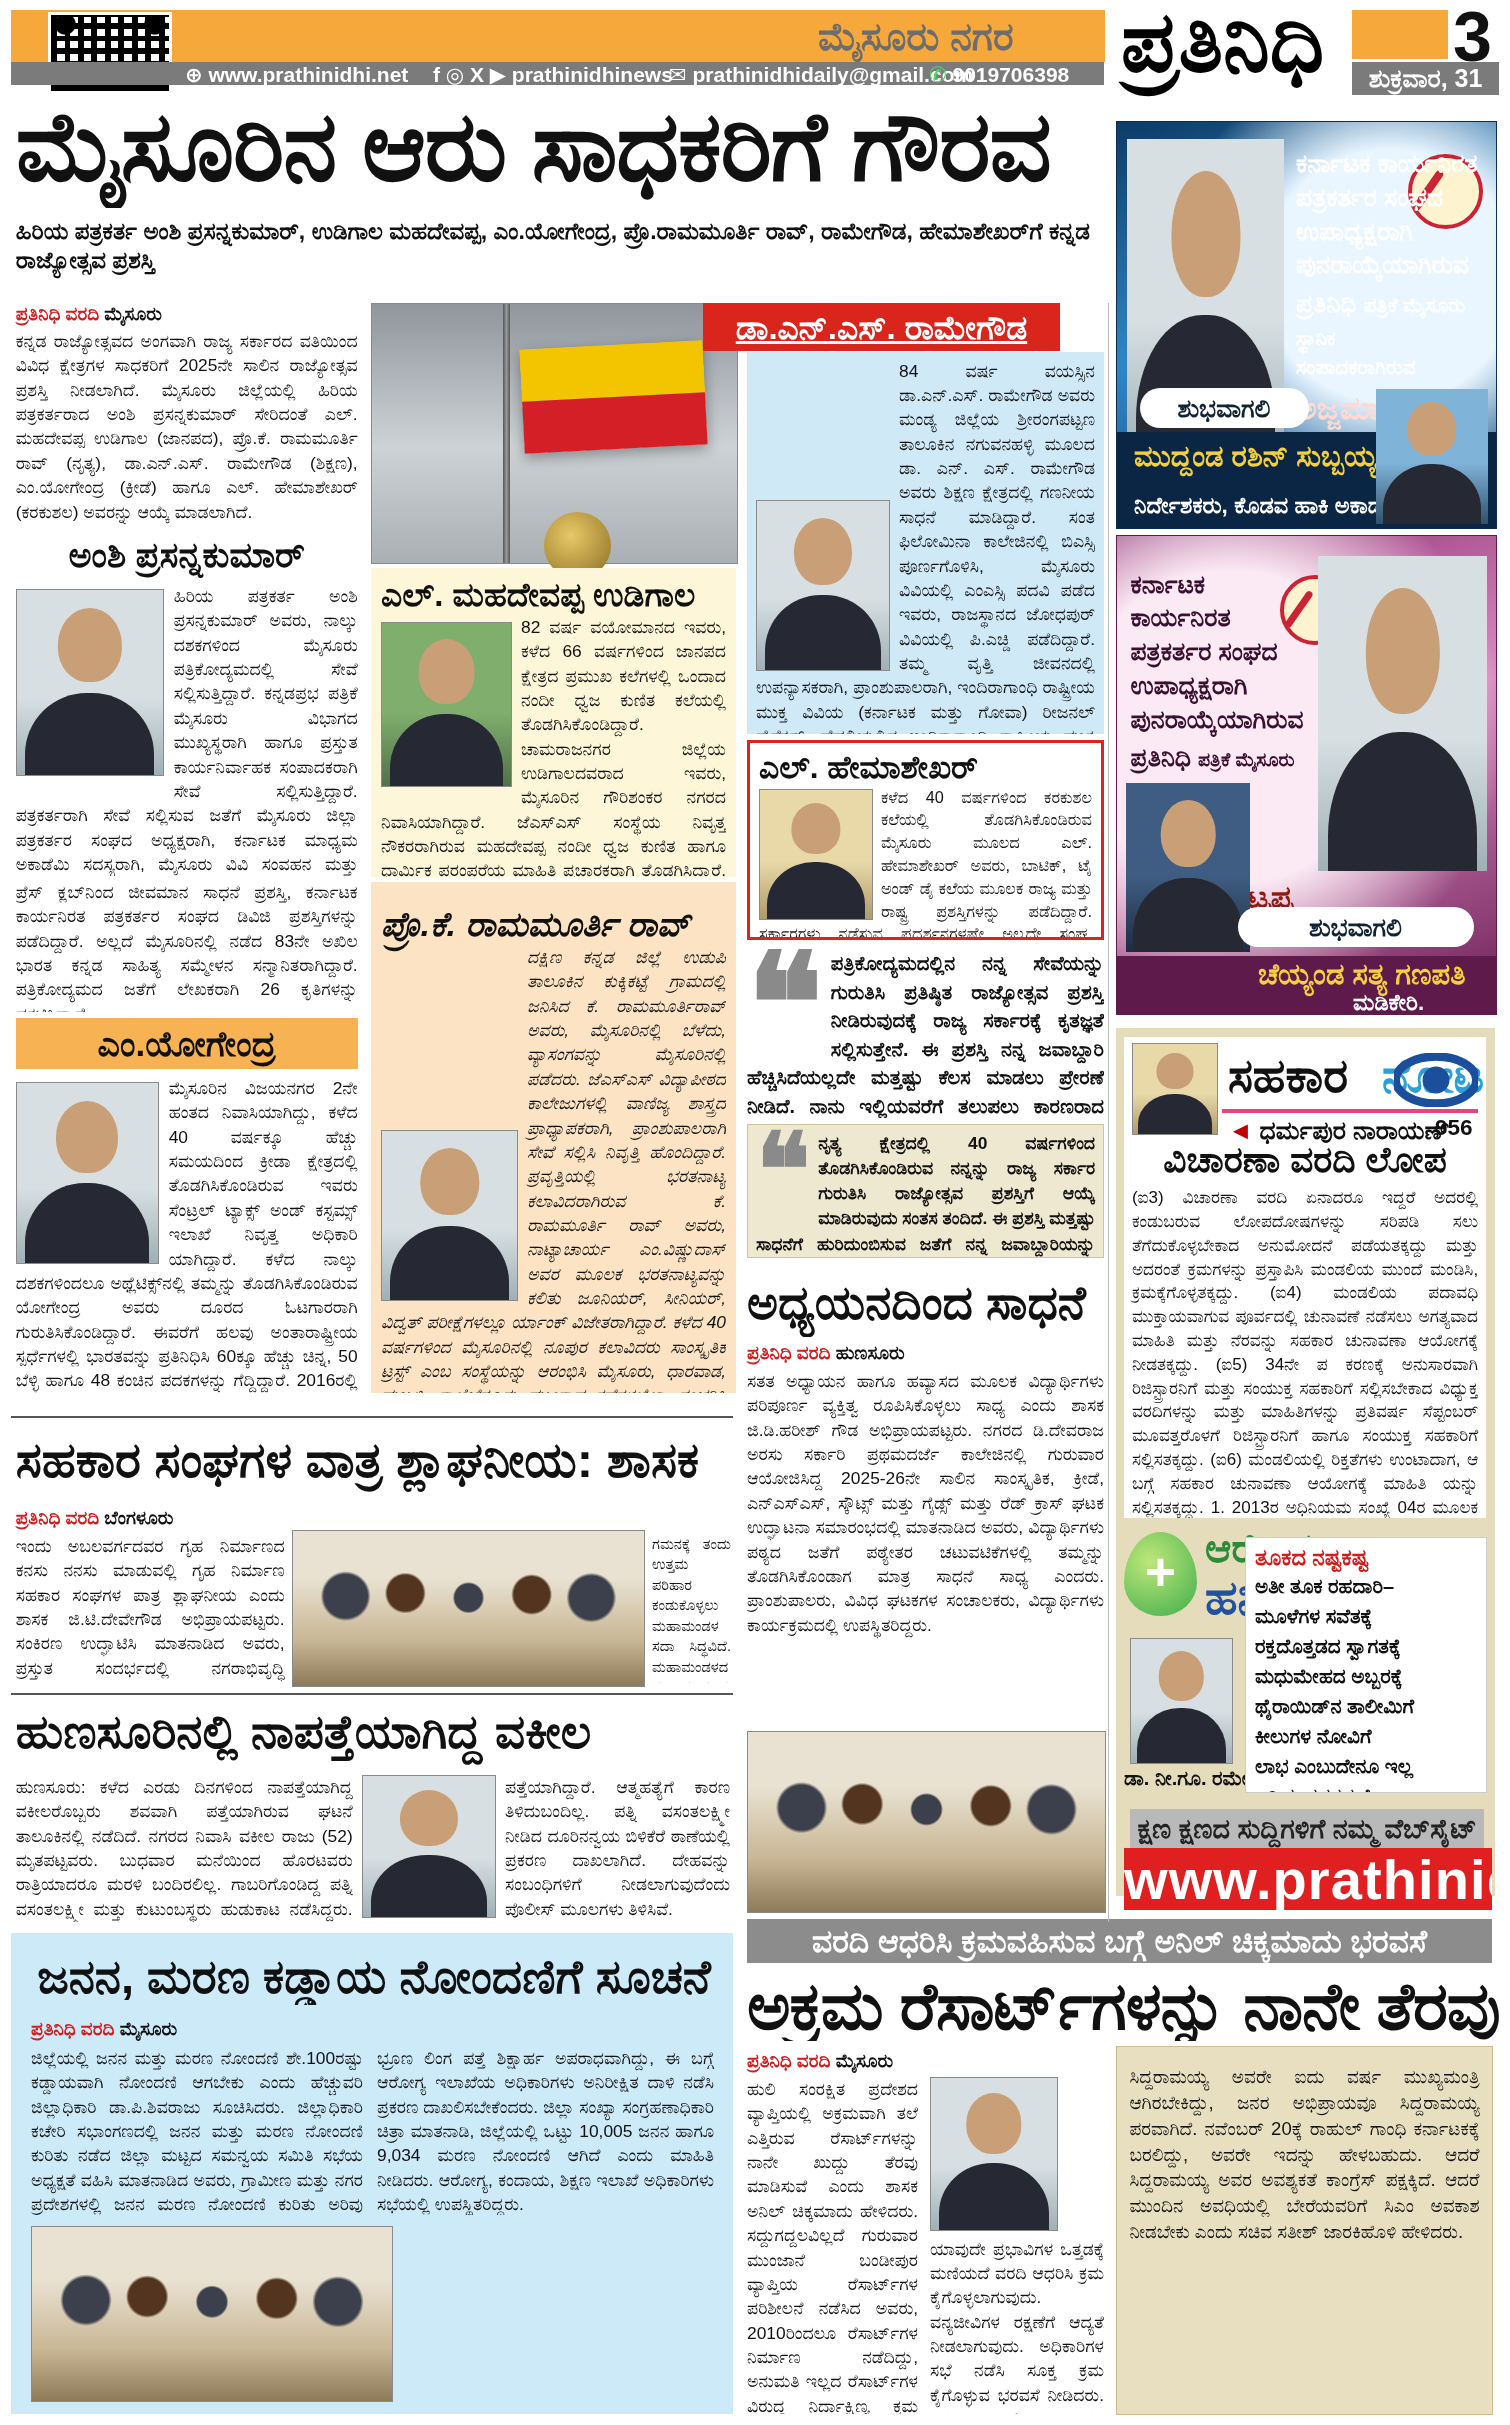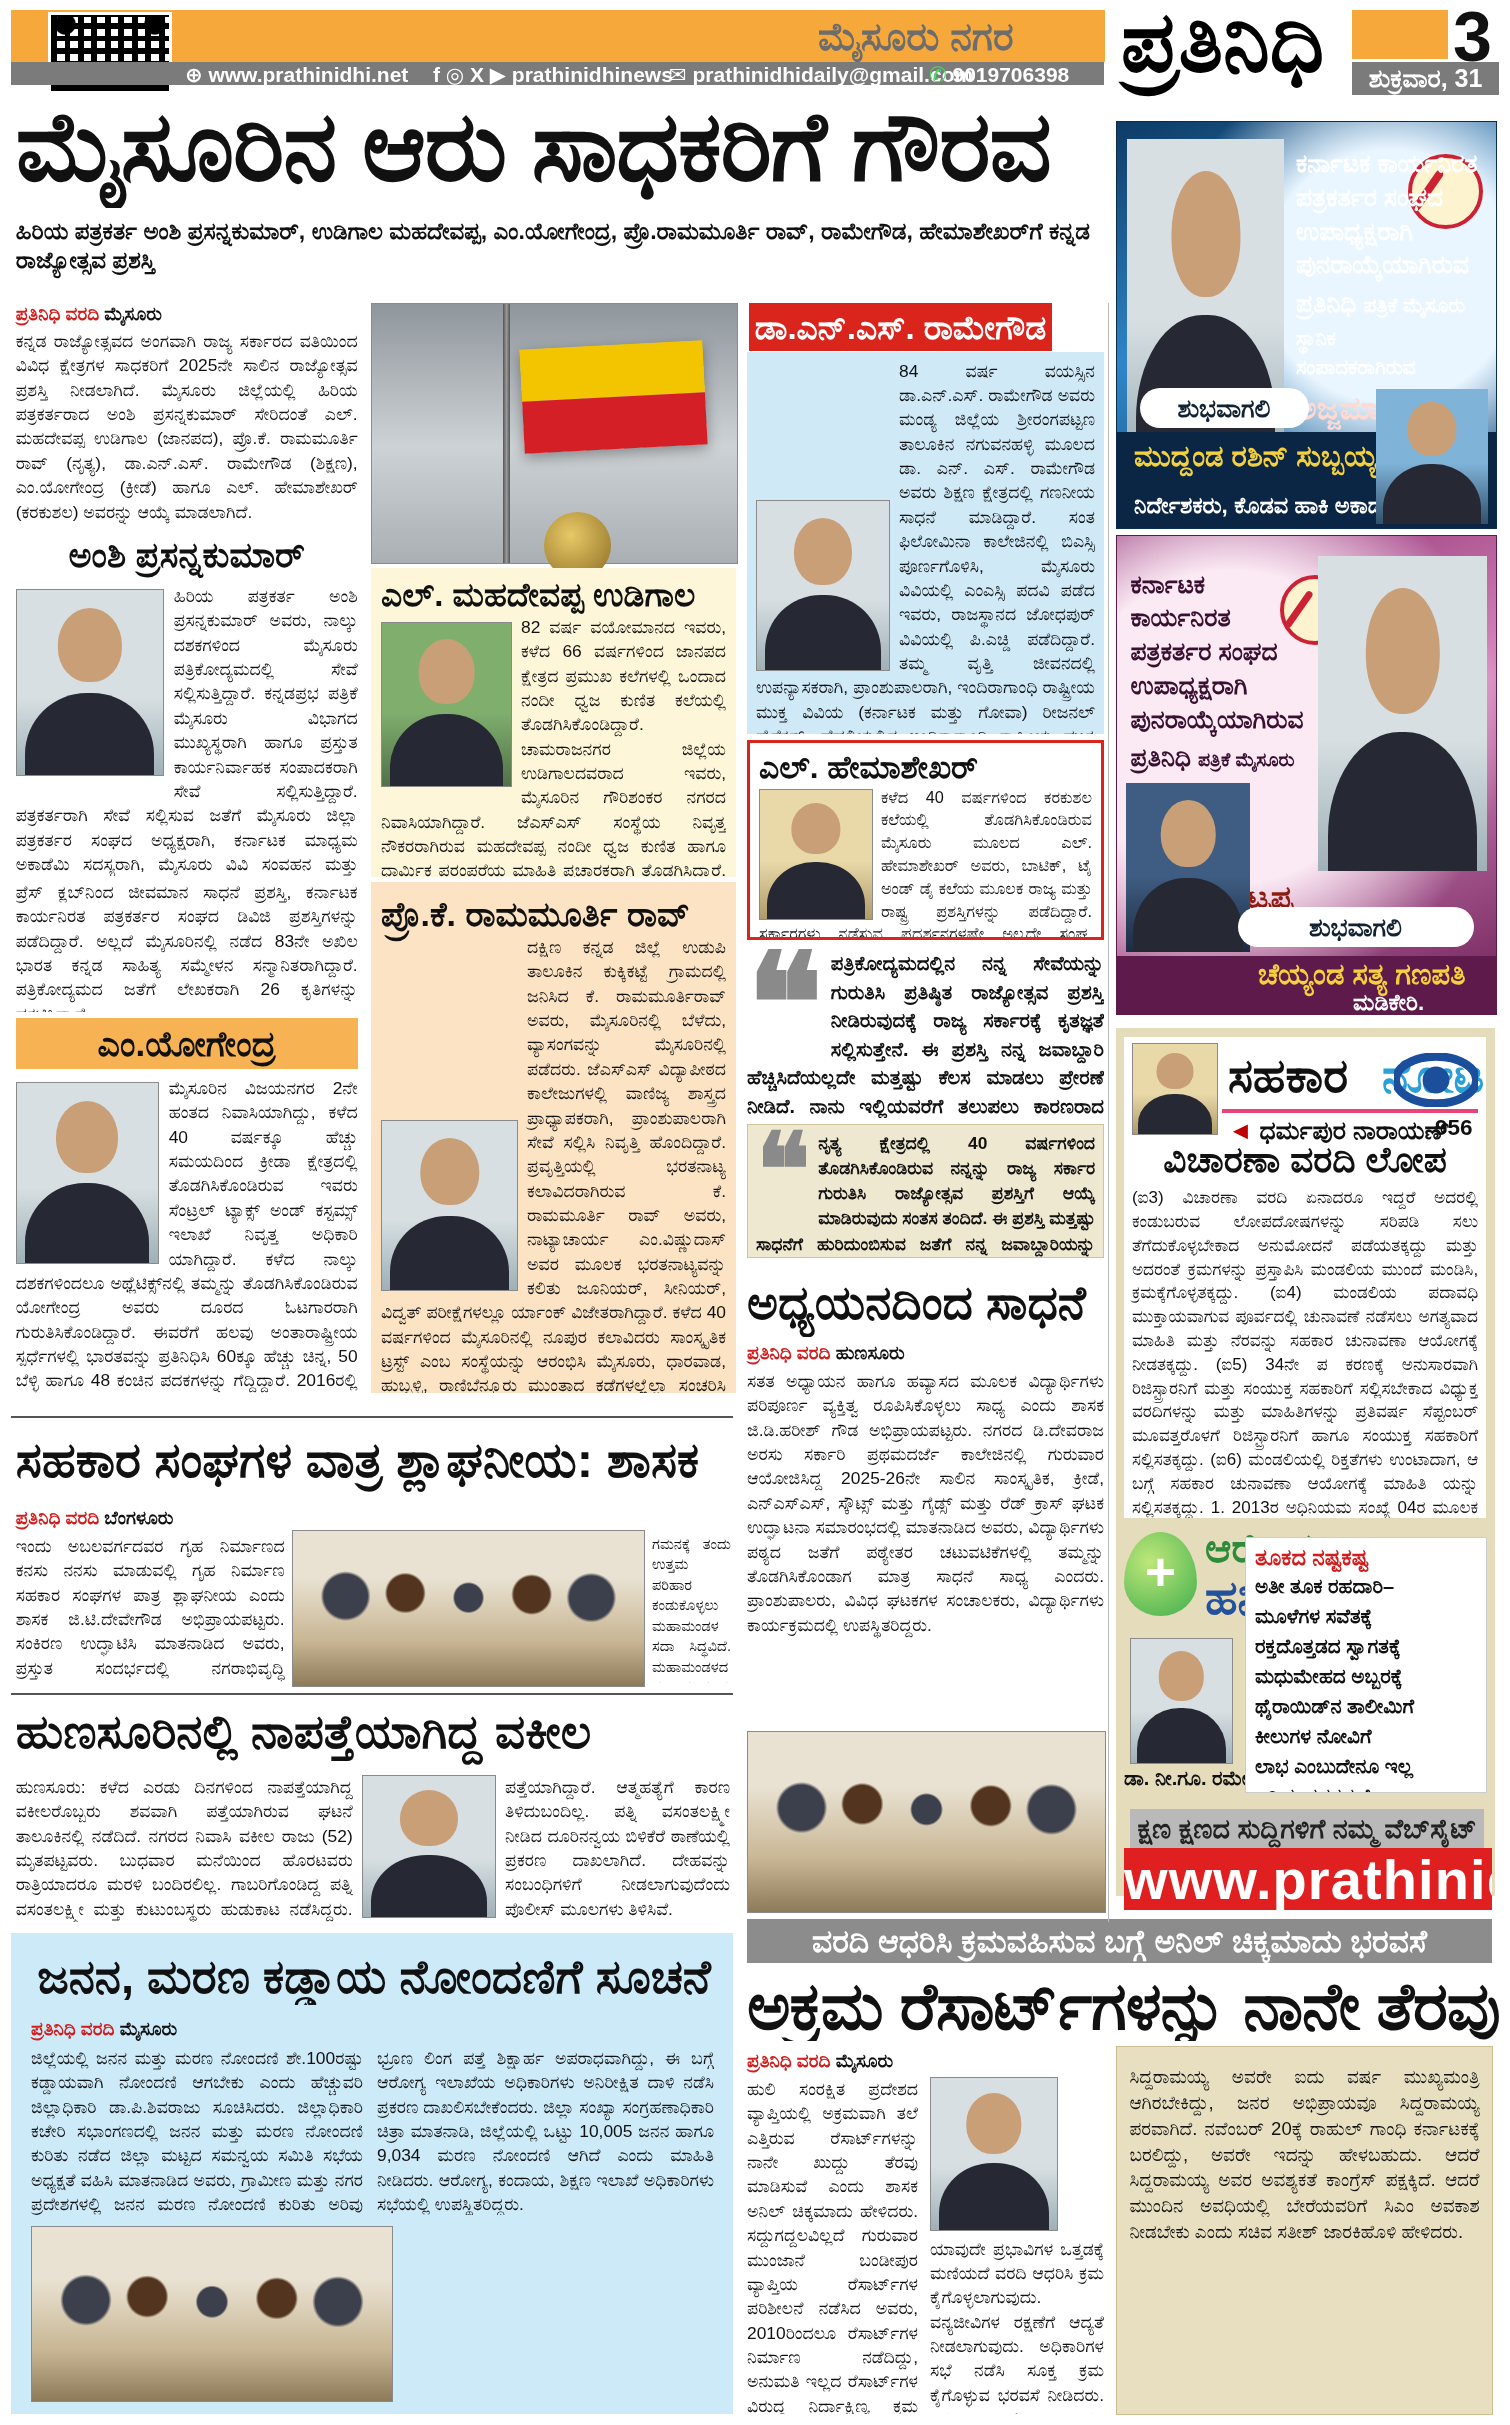--- a/index.html
+++ b/index.html
@@ -177,7 +177,7 @@
     </div>
   </div>
 
-  <div class="abs banner-red clip" style="left:749px;top:303px;width:303px;height:48px;line-height:49px;">ಡಾ.ಎನ್.ಎಸ್. ರಾಮೇಗೌಡ</div>
+  <div class="abs banner-red clip" style="left:703px;top:303px;width:357px;height:48px;line-height:49px;text-decoration:underline;">ಡಾ.ಎನ್.ಎಸ್. ರಾಮೇಗೌಡ</div>
   <div class="abs box-blue clip" style="left:747px;top:352px;width:357px;height:382px;padding:6.7px 9px;box-sizing:border-box;">
     <div class="portrait" style="float:left;position:relative;width:132px;height:169px;margin:141px 9px 3.4px 0;"></div>
     <div class="body-txt just">84 ವರ್ಷ ವಯಸ್ಸಿನ ಡಾ.ಎನ್.ಎಸ್. ರಾಮೇಗೌಡ ಅವರು ಮಂಡ್ಯ ಜಿಲ್ಲೆಯ ಶ್ರೀರಂಗಪಟ್ಟಣ ತಾಲೂಕಿನ ನಗುವನಹಳ್ಳಿ ಮೂಲದ ಡಾ. ಎನ್. ಎಸ್. ರಾಮೇಗೌಡ ಅವರು ಶಿಕ್ಷಣ ಕ್ಷೇತ್ರದಲ್ಲಿ ಗಣನೀಯ ಸಾಧನೆ ಮಾಡಿದ್ದಾರೆ. ಸಂತ ಫಿಲೋಮಿನಾ ಕಾಲೇಜಿನಲ್ಲಿ ಬಿಎಸ್ಸಿ ಪೂರ್ಣಗೊಳಿಸಿ, ಮೈಸೂರು ವಿವಿಯಲ್ಲಿ ಎಂಎಸ್ಸಿ ಪದವಿ ಪಡೆದ ಇವರು, ರಾಜಸ್ಥಾನದ ಜೋಧಪುರ್ ವಿವಿಯಲ್ಲಿ ಪಿ.ಎಚ್ಡಿ ಪಡೆದಿದ್ದಾರೆ. ತಮ್ಮ ವೃತ್ತಿ ಜೀವನದಲ್ಲಿ ಉಪನ್ಯಾಸಕರಾಗಿ, ಪ್ರಾಂಶುಪಾಲರಾಗಿ, ಇಂದಿರಾಗಾಂಧಿ ರಾಷ್ಟ್ರೀಯ ಮುಕ್ತ ವಿವಿಯ (ಕರ್ನಾಟಕ ಮತ್ತು ಗೋವಾ) ರೀಜನಲ್ ಡೈರೆಕ್ಟರ್, ದೆಹಲಿಯಲ್ಲಿನ ಇಂದಿರಾಗಾಂಧಿ ರಾಷ್ಟ್ರೀಯ ಮುಕ್ತ ವಿವಿಯ ಜಂಟಿ ನಿರ್ದೇಶಕರಾಗಿ ಮತ್ತು ನಿರ್ದೇಶಕರಾಗಿ ಸೇವೆ ಸಲ್ಲಿಸಿದ್ದ ಇವರು, 19992003ರವರೆಗೆ ಮೈಸೂರಿನ ಕರ್ನಾಟಕ ರಾಜ್ಯ ಮುಕ್ತ ವಿವಿ ಕುಲಪತಿಯಾಗಿದ್ದರು. ಅಲ್ಲದೇ ದೆಹಲಿಯ ಡಿಸ್ಟೆನ್ಸ್ ಎಜುಕೇಶನ್ ಕೌನ್ಸಿಲ್ ವಿಶೇಷಾಧಿಕಾರಿಯಾಗಿದ್ದರು. ಸೇವೆಯಿಂದ ನಿವೃತ್ತಿಯಾದ ಬಳಿಕ ಬೆಂಗಳೂರಿನ ಸಿಎಂಆರ್ ಸಮೂಹ ಸಂಸ್ಥೆಗಳ ಸಲಹೆಗಾರರಾಗಿ, ತಮಿಳುನಾಡು ಹಾಗೂ ಸಿಕ್ಕಿಂನ ವಿನಾಯಕ ಮಿಷನ್ ವಿವಿಯಲ್ಲಿ ಕಾರ್ಯನಿರ್ವಹಿಸಿದ್ದಾರೆ. ಜತೆಗೆ ಬೆಂಗಳೂರಿನ ಆದಿಚುಂಚನಗಿರಿ ಶಿಕ್ಷಣ ಸಂಸ್ಥೆಯ ಸಿಇಒ ಆಗಿದ್ದರು. ಇದಲ್ಲದೇ ಹಲವು ಶಿಕ್ಷಣ ಸಂಸ್ಥೆಗಳು, ವಿವಿಗಳಲ್ಲಿ ಸದಸ್ಯರಾಗಿಯೂ ಕಾರ್ಯ ನಿರ್ವಹಿಸಿದ್ದಾರೆ. ಶಿಕ್ಷಣ ಕ್ಷೇತ್ರದಲ್ಲಿನ ಸೇವೆಯೊಂದಿಗೆ ಕನ್ನಡ ನಾಡುನುಡಿ ಸಂಸ್ಕೃತಿ ಪ್ರಚಾರ, ಕಾರ್ಯಕ್ರಮಗಳ ಆಚರಣೆ ಹಾಗೂ ಶಿಕ್ಷಣಕ್ಕೆ ಸಂಬಂಧಿಸಿದ ಹಲವು ಕೆಲಸಗಳಲ್ಲಿ ತಮ್ಮನ್ನು ತೊಡಗಿಸಿಕೊಂಡಿದ್ದಾರೆ.</div>

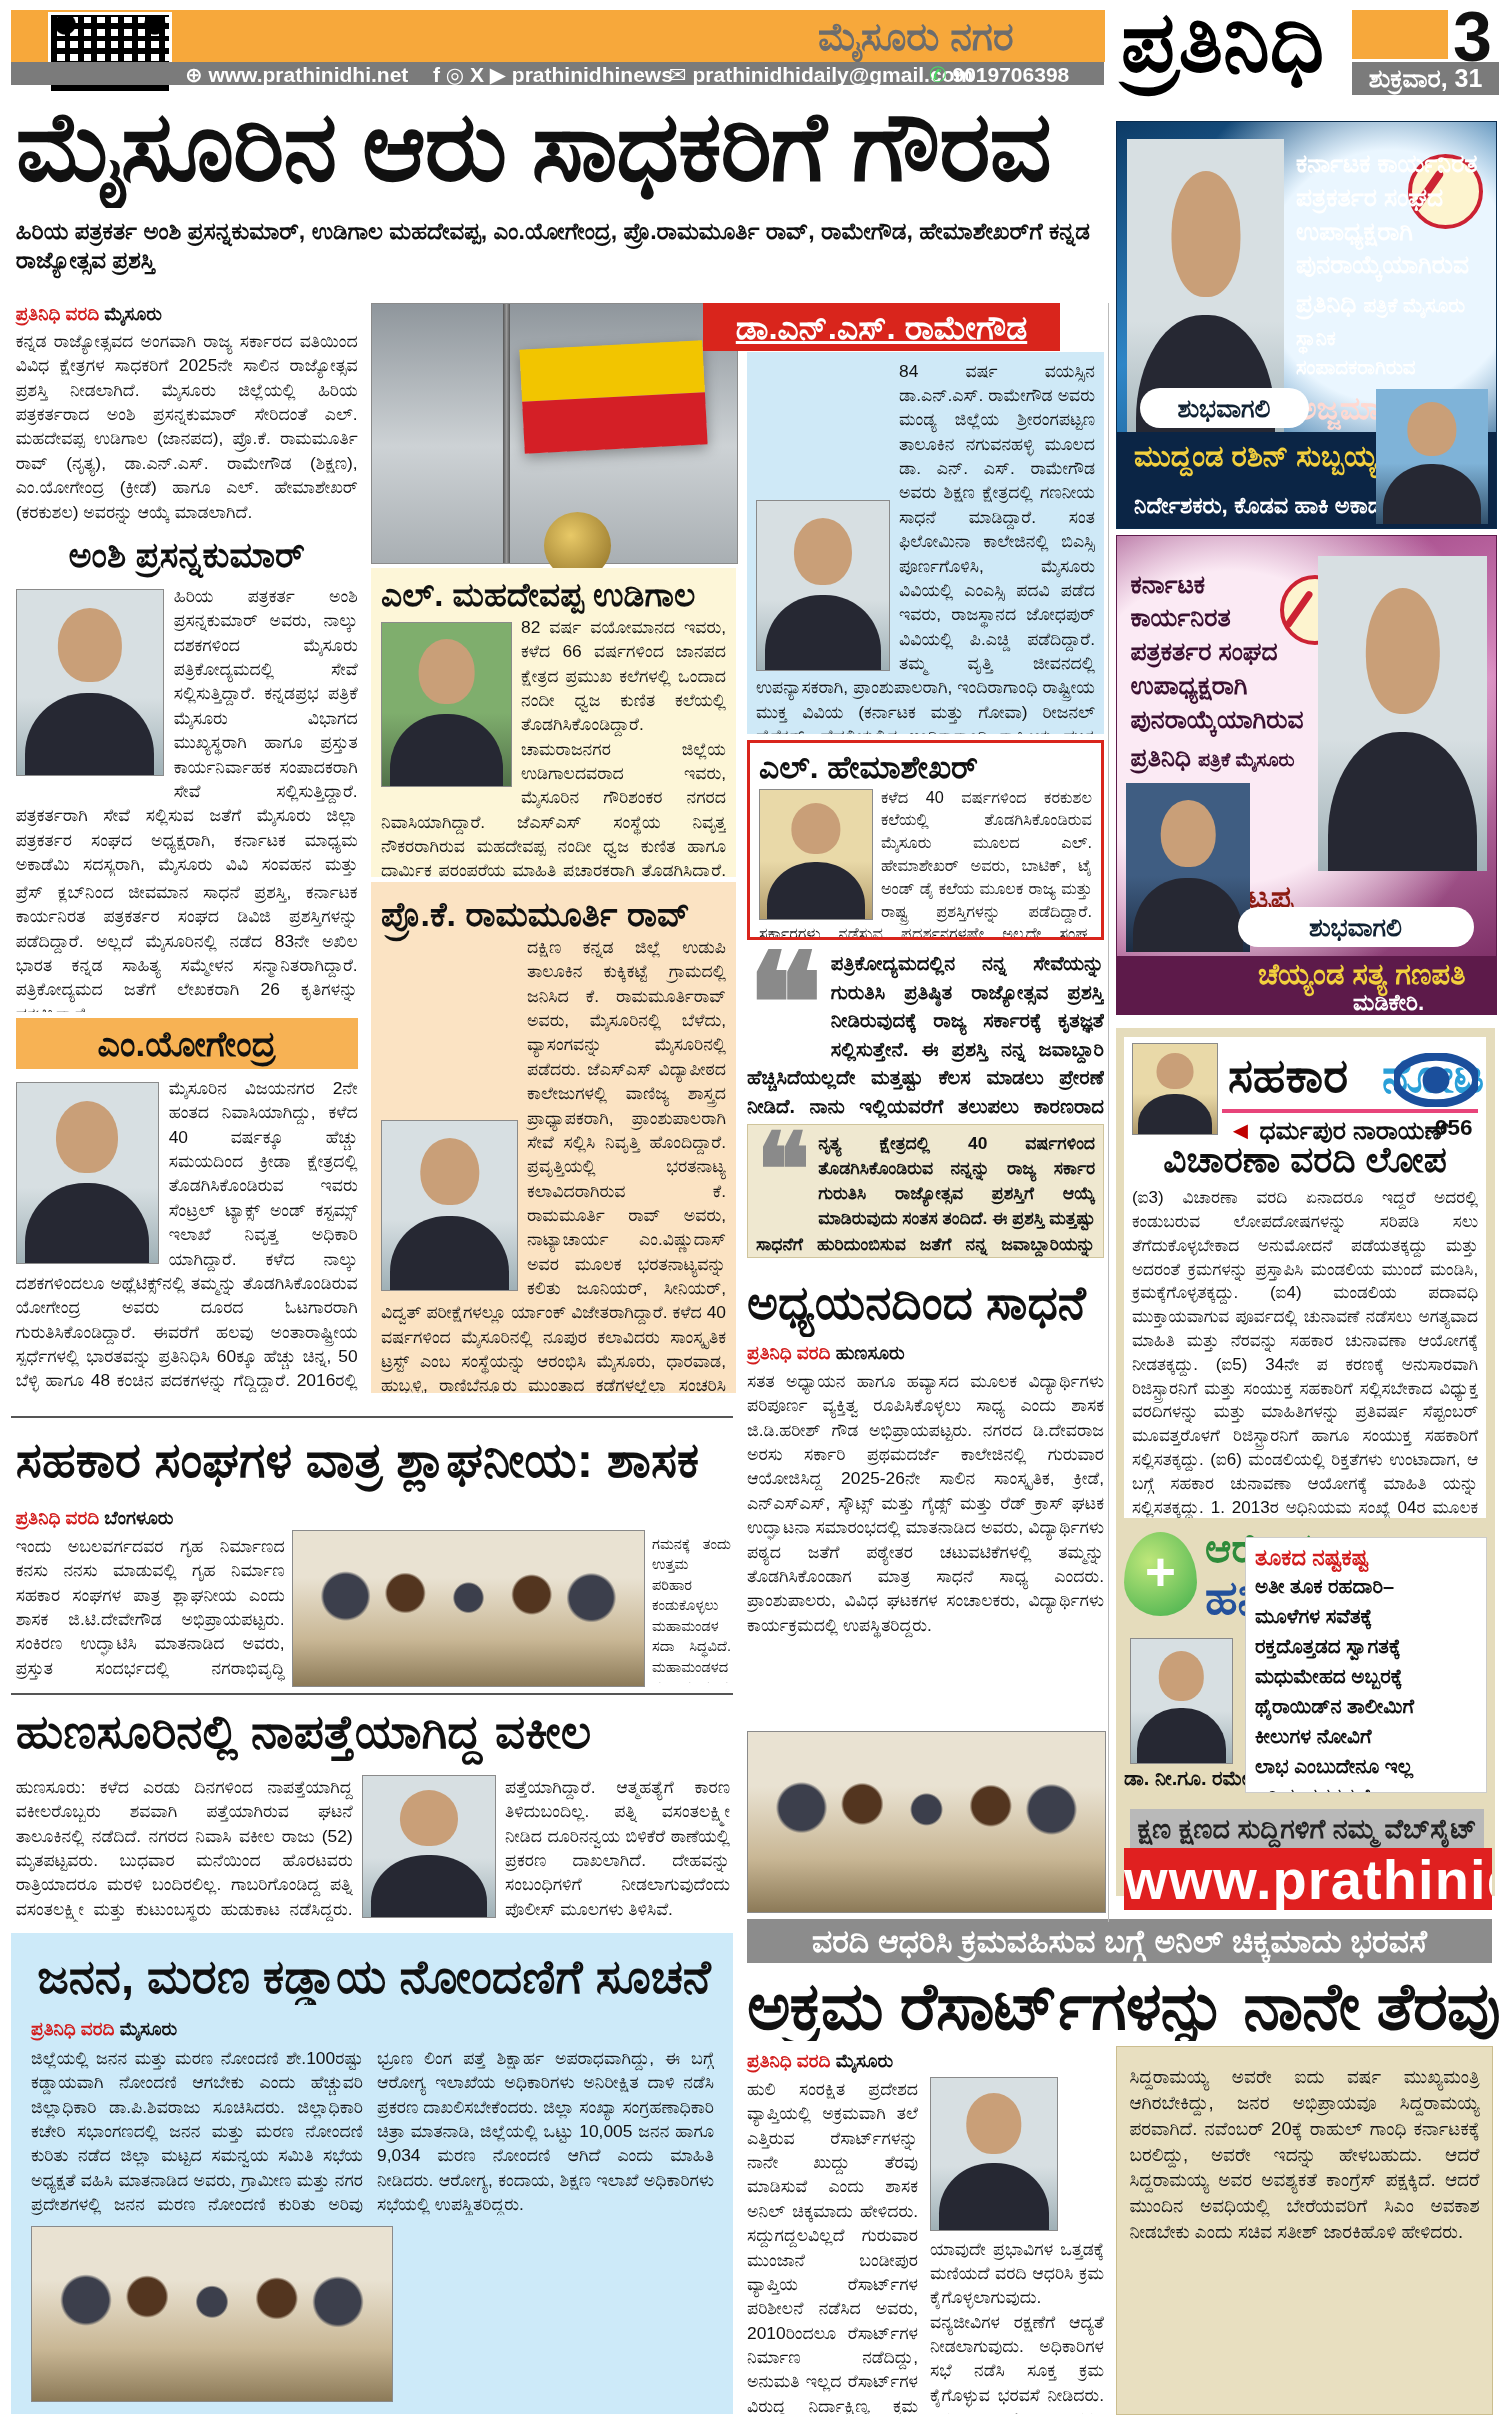--- a/index.html
+++ b/index.html
@@ -169,7 +169,7 @@
       <div class="body-txt just">82 ವರ್ಷ ವಯೋಮಾನದ ಇವರು, ಕಳೆದ 66 ವರ್ಷಗಳಿಂದ ಜಾನಪದ ಕ್ಷೇತ್ರದ ಪ್ರಮುಖ ಕಲೆಗಳಲ್ಲಿ ಒಂದಾದ ನಂದೀ ಧ್ವಜ ಕುಣಿತ ಕಲೆಯಲ್ಲಿ ತೊ‌ಡಗಿಸಿಕೊಂಡಿದ್ದಾರೆ. ಚಾಮರಾಜನಗರ ಜಿಲ್ಲೆಯ ಉಡಿಗಾಲದವರಾದ ಇವರು, ಮೈಸೂರಿನ ಗೌರಿಶಂಕರ ನಗರದ ನಿವಾಸಿಯಾಗಿದ್ದಾರೆ. ಜೆಎಸ್‌ಎಸ್ ಸಂಸ್ಥೆಯ ನಿವೃತ್ತ ನೌಕರರಾಗಿರುವ ಮಹದೇವಪ್ಪ ನಂದೀ ಧ್ವಜ ಕುಣಿತ ಹಾಗೂ ಧಾರ್ಮಿಕ ಪರಂಪರೆಯ ಮಾಹಿತಿ ಪ್ರಚಾರಕರಾಗಿ ತೊಡಗಿಸಿದ್ದಾರೆ. ರಾಜ್ಯೋತ್ಸವ ಪ್ರಶಸ್ತಿ ದೊರೆತಿರುವ ಬಗ್ಗೆ ಸಂತಸ ಹಂಚಿಕೊಂಡಿರುವ ಇವರು, 66 ವರ್ಷಗಳಿಂದ ನಂದೀ ಧ್ವಜ ಕಲಾವಿದರಾಗಿ ಸೇವೆ ಸಲ್ಲಿಸುತ್ತಿದ್ದು, ಸಾವಿರಾರು ಮಂದಿಗೆ ಈ ಕಲೆಯನ್ನು ಧಾರೆ ಎರೆದಿದ್ದೇನೆ. ಜಾನಪದ ಕ್ಷೇತ್ರಕ್ಕೆ ನೀಡಿರುವ ಸೇವೆಯನ್ನು ಪರಿಗಣಿಸಿ ರಾಜ್ಯ ಸರ್ಕಾರ ರಾಜ್ಯೋತ್ಸವ ಪ್ರಶಸ್ತಿಗೆ ನನ್ನನ್ನು ಆಯ್ಕೆ ಮಾಡಿರುವುದು ಸಂತಸ ತಂದಿದೆ ಎಂದಿದ್ದಾರೆ.</div>
     </div>
   </div>
-  <div class="abs box-peach clip" style="left:371px;top:882px;width:365px;height:511px;padding:13px 10px;box-sizing:border-box;">
+  <div class="abs box-peach clip" style="left:371px;top:882px;width:365px;height:511px;padding:23px 10px;box-sizing:border-box;font-style:italic;">
     <div class="sechead" style="text-align:left;font-size:34px;">ಪ್ರೊ.ಕೆ. ರಾಮಮೂರ್ತಿ ರಾವ್</div>
     <div style="overflow:hidden;">
       <div class="portrait" style="float:left;position:relative;width:135px;height:169px;margin:185px 9px 3.4px 0;"></div>

